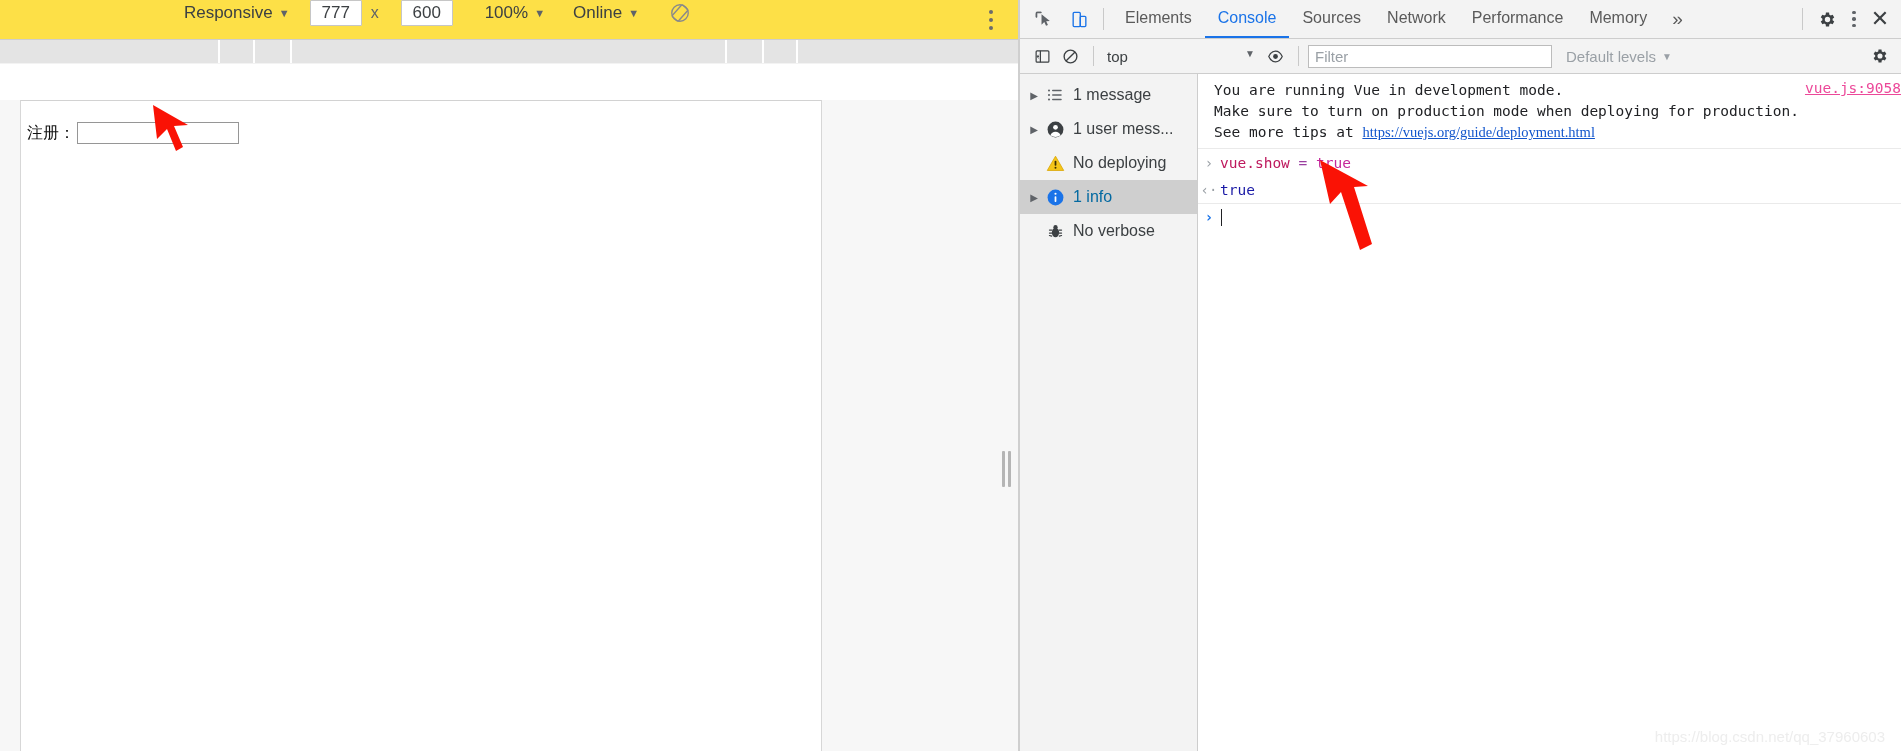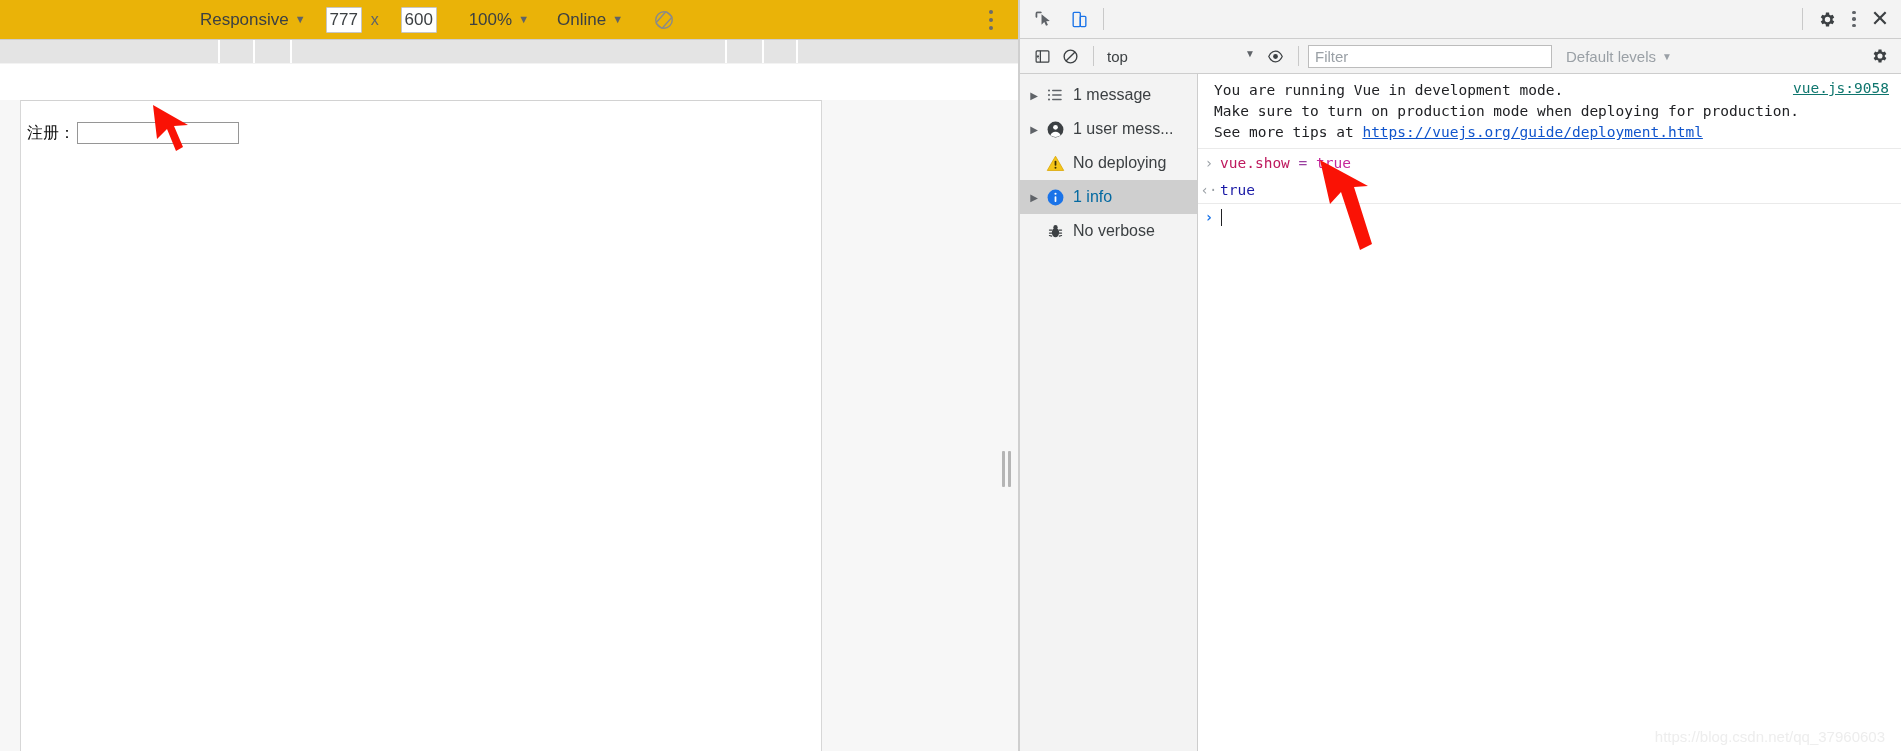--- a/index.html
+++ b/index.html
@@ -37,10 +37,10 @@
     position: relative;
     height: 40px;
     flex: 0 0 40px;
-    background: #eab308;
+    background: #fde047;
     border-bottom: 1px solid #cdcdcd;
     display: flex;
-    align-items: center;
+    align-items: flex-start;
     justify-content: center;
     box-sizing: border-box;
   }

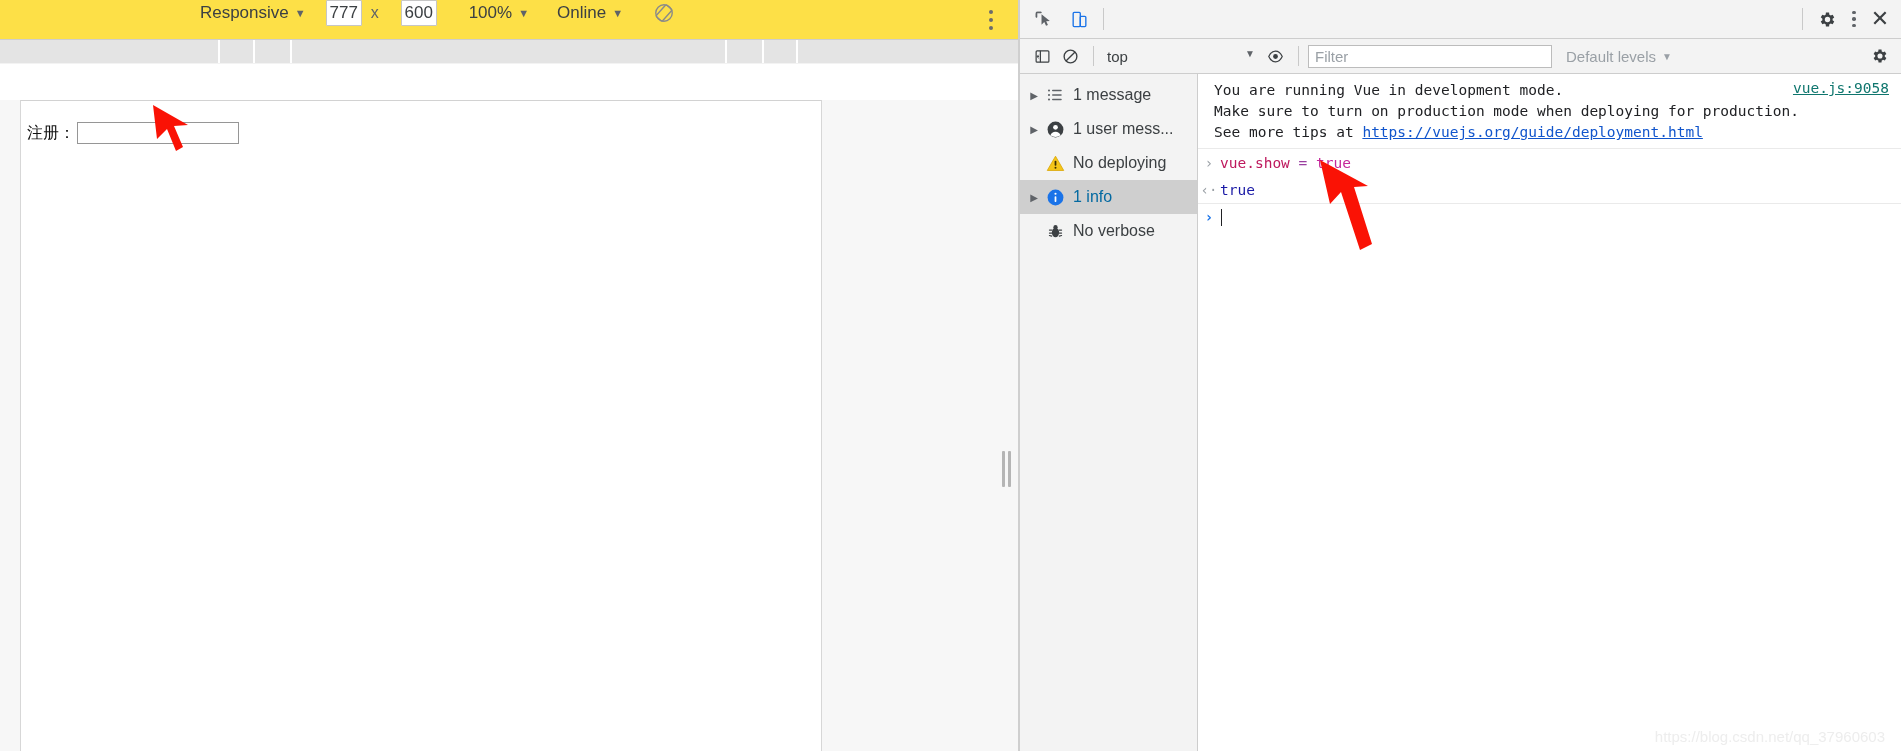--- a/index.html
+++ b/index.html
@@ -66,7 +66,7 @@
     color: #5f6368;
   }
   .dim-box {
-    width: 36px;
+    width: 52px;
     height: 26px;
     border: 1px solid #c6c6c6;
     background: #fff;

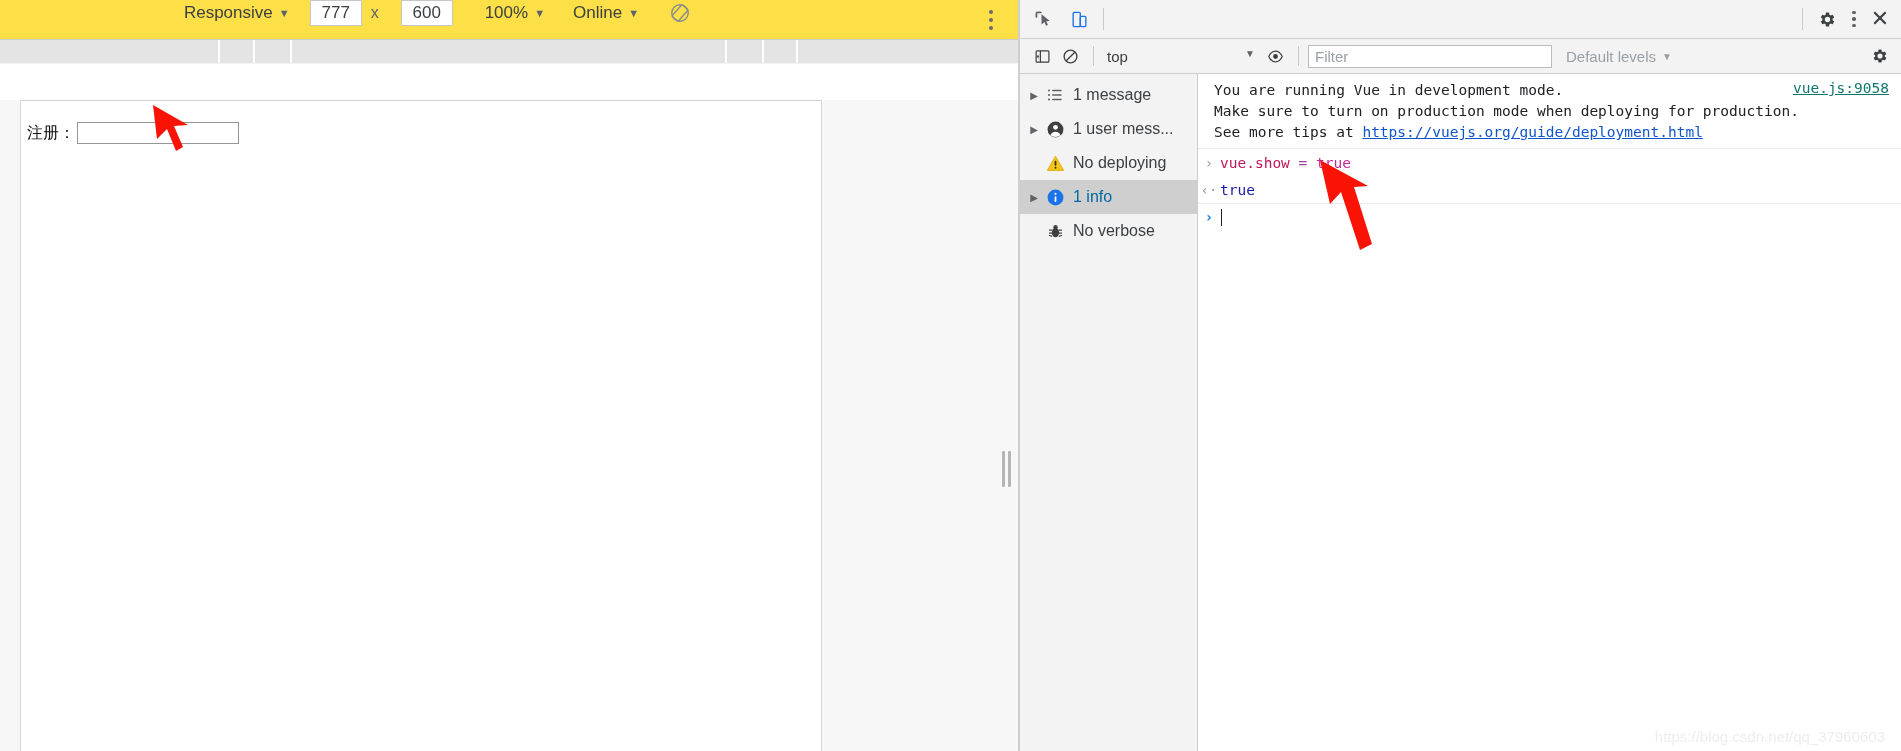--- a/index.html
+++ b/index.html
@@ -638,6 +638,27 @@
         </div>
       </div>
       <div class="dv-sep"></div>
+      <div class="dv-tabs">
+        <div class="dv-tab">
+            <span>Elements</span>
+          </div>
+        <div class="dv-tab active">
+            <span>Console</span>
+          </div>
+        <div class="dv-tab">
+            <span>Sources</span>
+          </div>
+        <div class="dv-tab">
+            <span>Network</span>
+          </div>
+        <div class="dv-tab">
+            <span>Performance</span>
+          </div>
+        <div class="dv-tab">
+            <span>Memory</span>
+          </div>
+        <div class="dv-more">»</div>
+      </div>
       <div class="dv-right">
         <div class="dv-vsep"></div>
         <div class="dv-icon-btn">

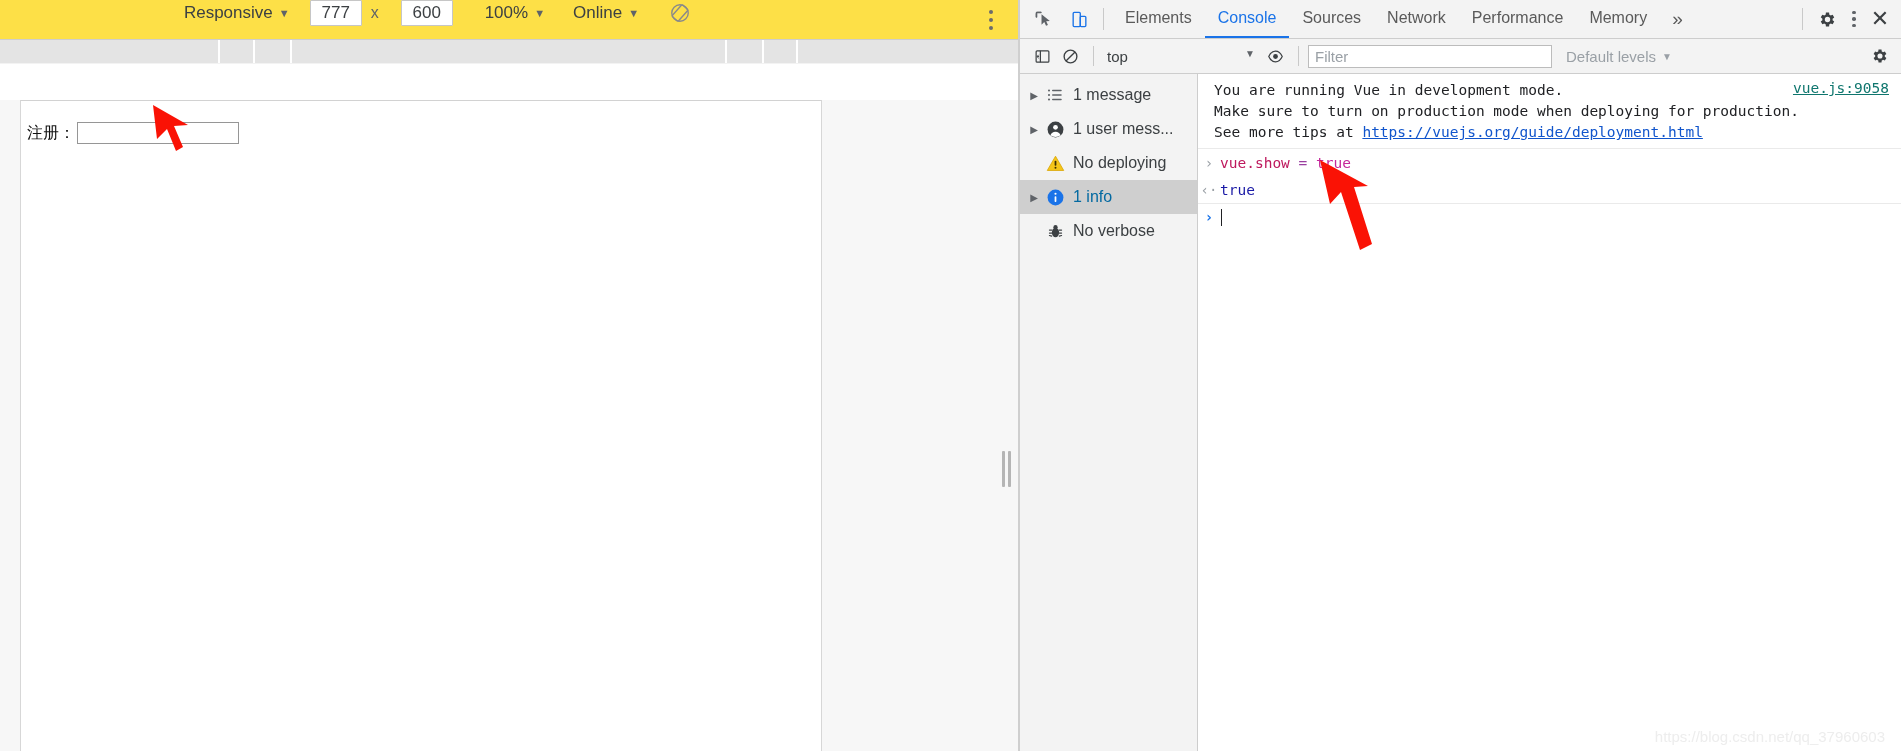--- a/index.html
+++ b/index.html
@@ -476,9 +476,9 @@
   }
   .msg-src {
     position: absolute;
-    right: 12px;
+    right: 0;
     top: 6px;
-    color: #0f766e;
+    color: #ec4899;
     text-decoration: underline;
     font-size: 14.5px;
     cursor: default;

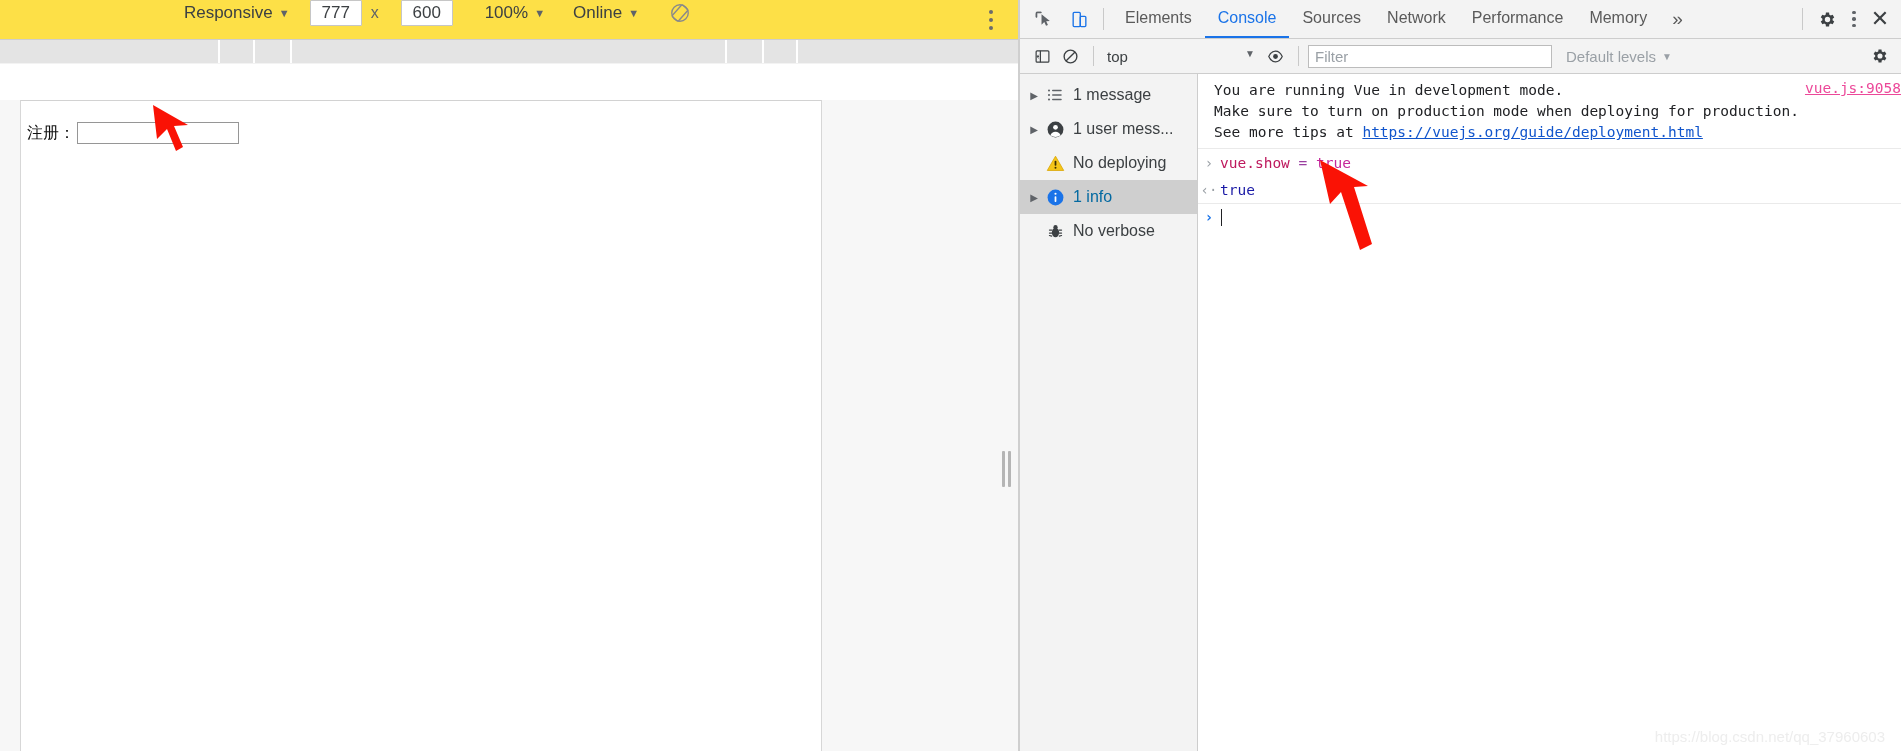--- a/index.html
+++ b/index.html
@@ -486,6 +486,7 @@
   .msg-link {
     color: #1155cc;
     text-decoration: underline;
+    font-family: Liberation Serif, serif;
   }
   .cmd-row {
     display: flex;

